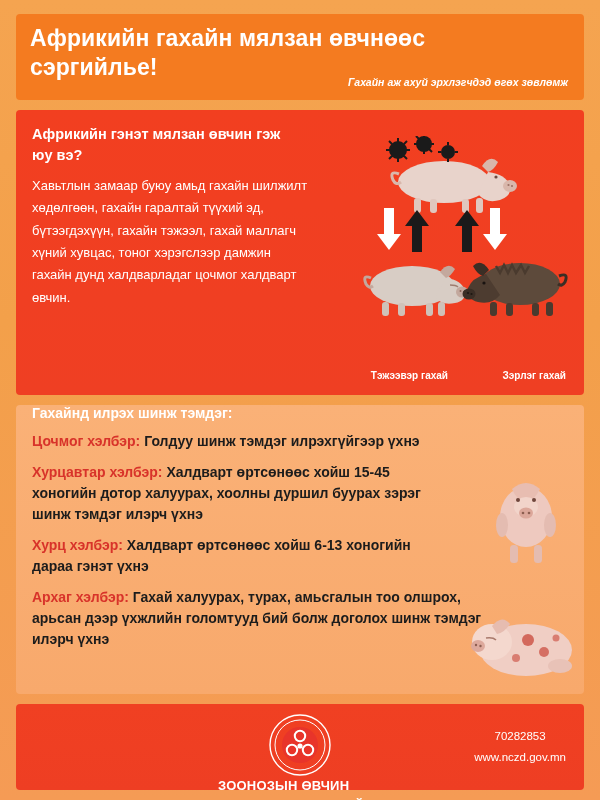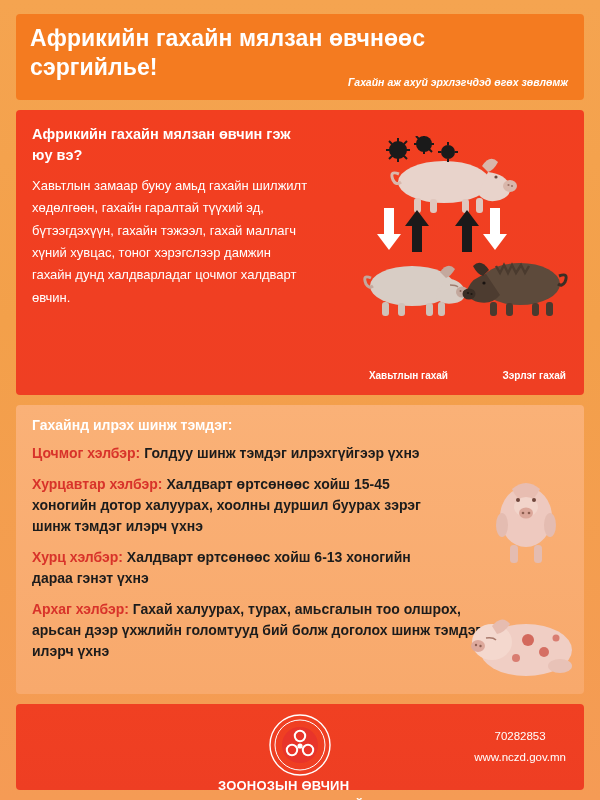--- a/index.html
+++ b/index.html
@@ -168,7 +168,7 @@
   </div>
 
   <div class="block-red">
-    <div class="q-title">Африкийн гахайн мялзан өвчин гэж юу вэ?</div>
+    <div class="q-title">Африкийн гэнэт мялзан өвчин гэж юу вэ?</div>
     <div class="q-body">Хавьтлын замаар буюу амьд гахайн шилжилт хөдөлгөөн, гахайн гаралтай түүхий эд, бүтээгдэхүүн, гахайн тэжээл, гахай маллагч хүний хувцас, тоног хэрэгслээр дамжин гахайн дунд халдварладаг цочмог халдварт өвчин.</div>
 
     <div class="pig-art pig-top">

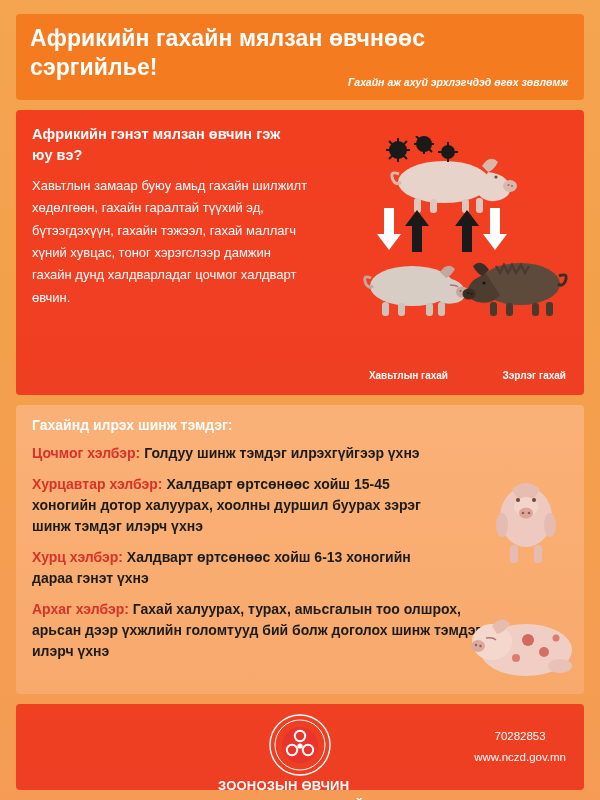--- a/index.html
+++ b/index.html
@@ -286,7 +286,7 @@
       </svg>
     </div>
 
-    <div class="caption cap-left">Хавьтлын гахай</div>
+    <div class="caption cap-left">Тэжээвэр гахай</div>
     <div class="caption cap-right">Зэрлэг гахай</div>
   </div>
 

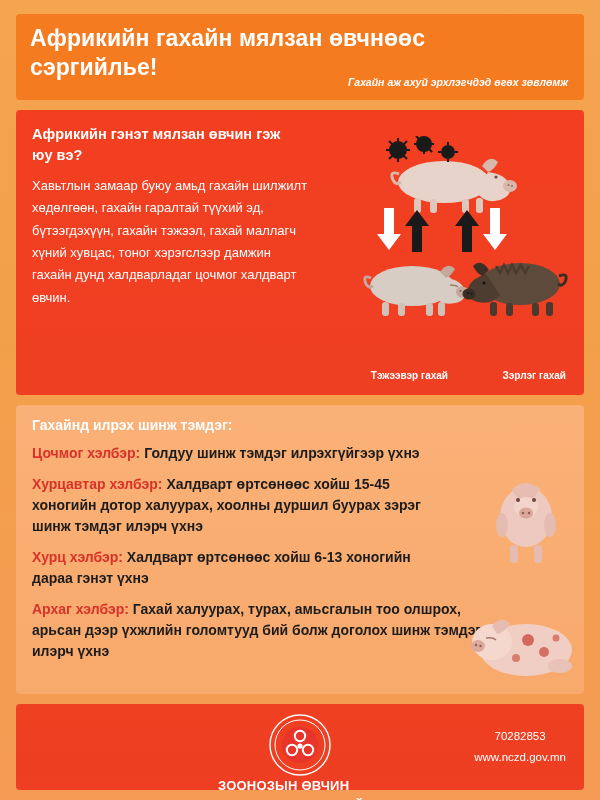--- a/index.html
+++ b/index.html
@@ -96,7 +96,7 @@
     background: #f9b074;
     background: linear-gradient(180deg,#fab177 0%, #f8a96c 100%);
     border-radius: 4px;
-    padding: 12px 16px 14px 16px;
+    padding: 0 16px 14px 16px;
     position: relative;
     flex: 1 1 auto;
     overflow: hidden;

